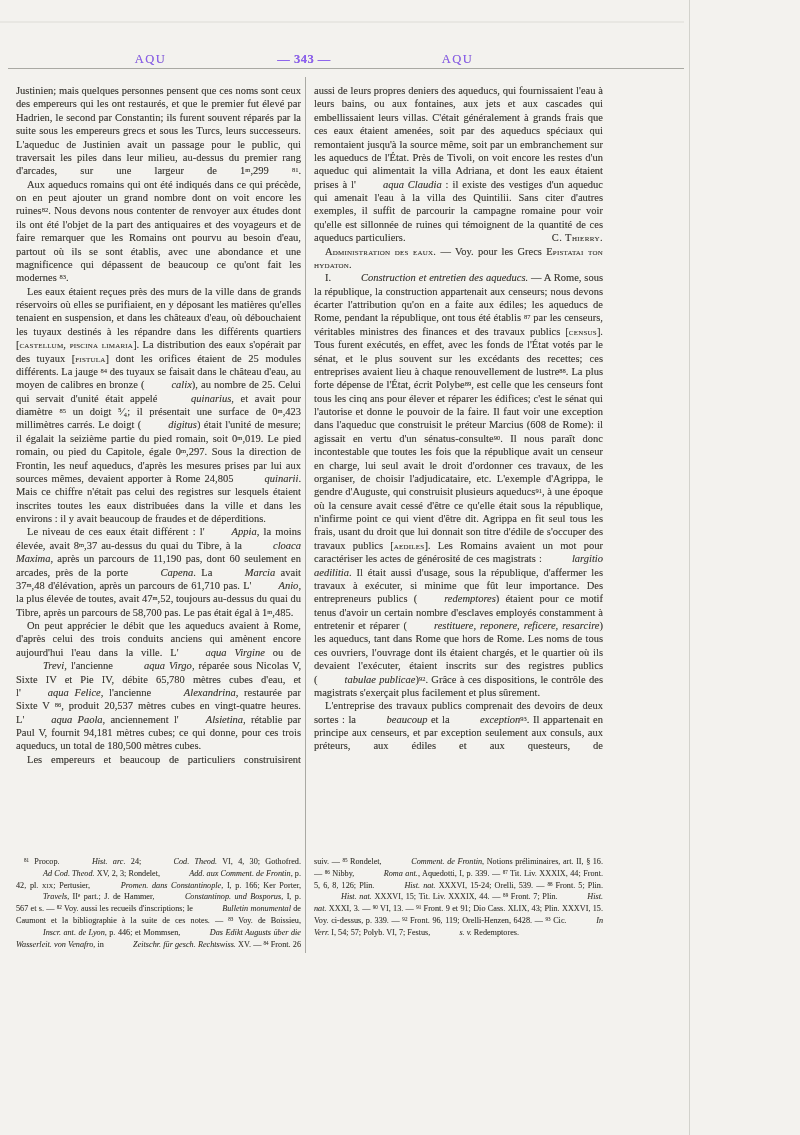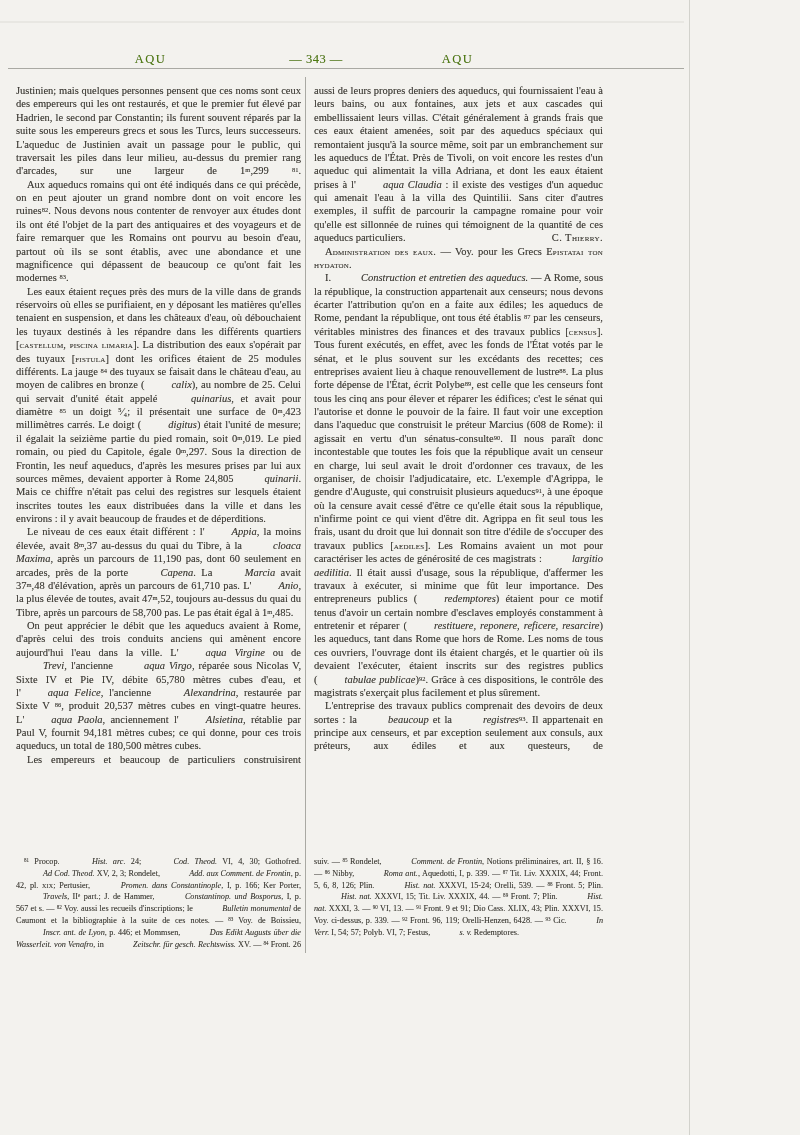--- a/index.html
+++ b/index.html
@@ -21,7 +21,7 @@
   .running-head {
     position: absolute; top: 52px; height: 15px;
     font-size: 12.5px; letter-spacing: 1.5px;
-    text-align: center; color: #4d7c0f;
+    text-align: center; color: #8b5cf6;
     text-shadow: 0 0 .5px rgba(70,68,60,.45);
   }
   .rh-left   { left: 108px; width: 85px; }

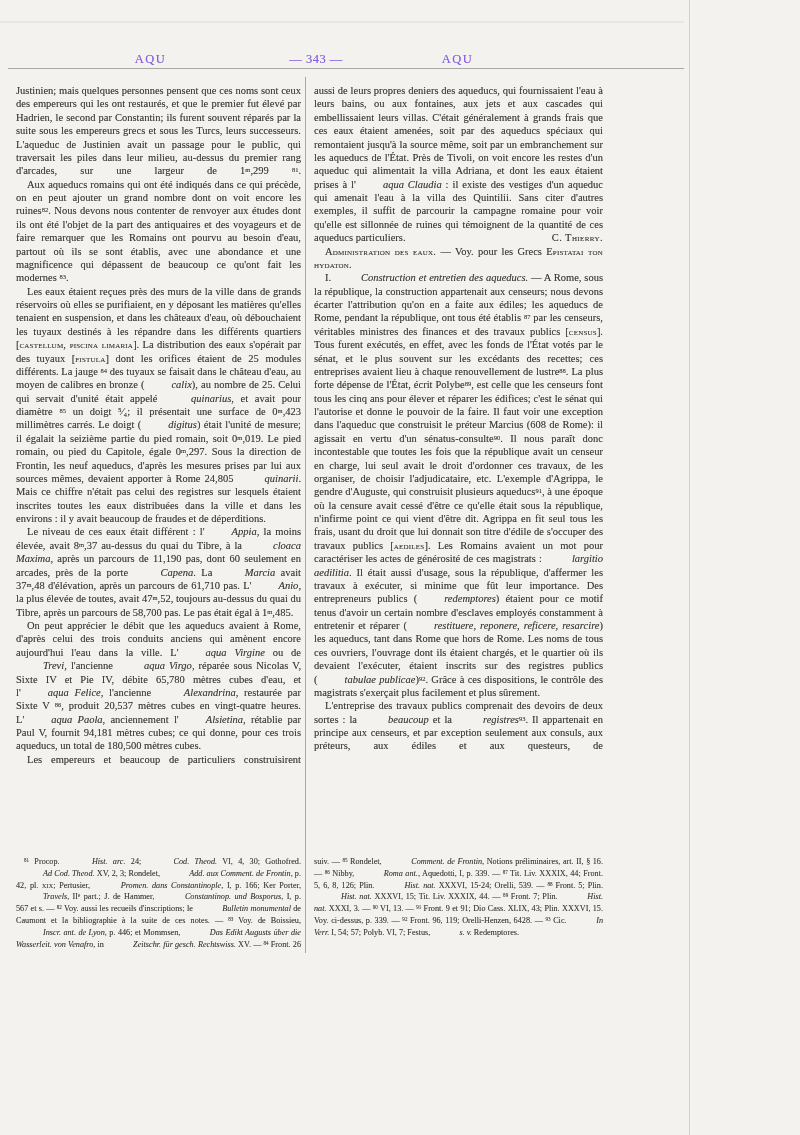--- a/index.html
+++ b/index.html
@@ -25,7 +25,7 @@
     text-shadow: 0 0 .5px rgba(70,68,60,.45);
   }
   .rh-left   { left: 108px; width: 85px; }
-  .rh-center { left: 270px; width: 92px; letter-spacing: .5px; }
+  .rh-center { left: 258px; width: 92px; letter-spacing: .5px; font-weight: bold; }
   .rh-right  { left: 415px; width: 85px; }
 
   .header-rule {

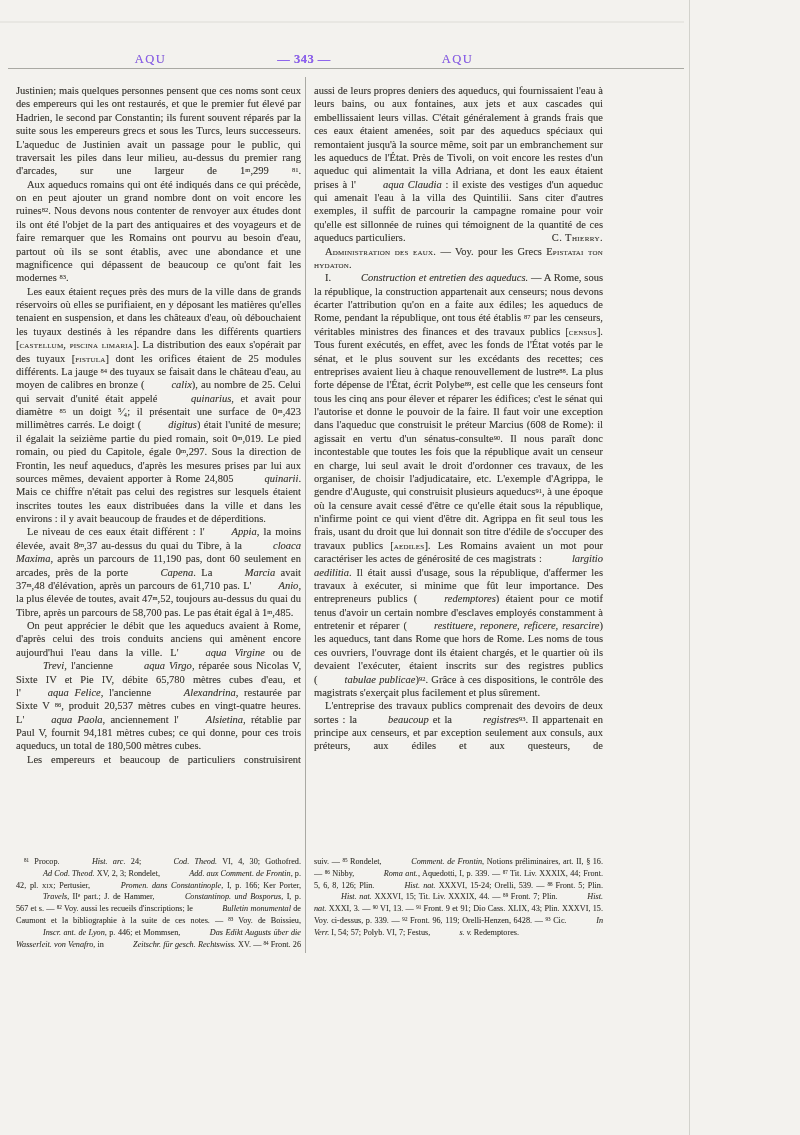--- a/index.html
+++ b/index.html
@@ -98,7 +98,7 @@
       <p class="para">aussi de leurs propres deniers des aqueducs, qui fournissaient l'eau à leurs bains, ou aux fontaines, aux jets et aux cascades qui embellissaient leurs villas. C'était généralement à grands frais que ces eaux étaient amenées, soit par des aqueducs spéciaux qui remontaient jusqu'à la source même, soit par un embranchement sur les aqueducs de l'État. Près de Tivoli, on voit encore les restes d'un aqueduc qui alimentait la villa Adriana, et dont les eaux étaient prises à l'<span class="i">aqua Claudia</span> : il existe des vestiges d'un aqueduc qui amenait l'eau à la villa des Quintilii. Sans citer d'autres exemples, il suffit de parcourir la campagne romaine pour voir qu'elle est sillonnée de ruines qui témoignent de la quantité de ces aqueducs particuliers. <span class="au">C. Thierry.</span></p>
       <p class="para indent"><span class="sc">Administration des eaux.</span> — Voy. pour les Grecs <span class="sc">Epistatai ton hydaton</span>.</p>
       <p class="para indent">I. <span class="i">Construction et entretien des aqueducs.</span> — A Rome, sous la république, la construction appartenait aux censeurs; nous devons écarter l'attribution qu'on en a faite aux édiles; les aqueducs de Rome, pendant la république, ont tous été établis <span class="sup">87</span> par les censeurs, véritables ministres des finances et des travaux publics [<span class="sc">census</span>]. Tous furent exécutés, en effet, avec les fonds de l'État votés par le sénat, et le plus souvent sur les excédants des recettes; ces entreprises avaient lieu à chaque renouvellement de lustre<span class="sup">88</span>. La plus forte dépense de l'État, écrit Polybe<span class="sup">89</span>, est celle que les censeurs font tous les cinq ans pour élever et réparer les édifices; c'est le sénat qui l'autorise et donne le pouvoir de la faire. Il faut voir une exception dans l'aqueduc que construisit le préteur Marcius (608 de Rome): il agissait en vertu d'un sénatus-consulte<span class="sup">90</span>. Il nous paraît donc incontestable que toutes les fois que la république avait un censeur en charge, lui seul avait le droit d'ordonner ces travaux, de les organiser, de choisir l'adjudicataire, etc. L'exemple d'Agrippa, le gendre d'Auguste, qui construisit plusieurs aqueducs<span class="sup">91</span>, à une époque où la censure avait cessé d'être ce qu'elle était sous la république, n'infirme point ce qui vient d'être dit. Agrippa en fit seul tous les frais, usant du droit que lui donnait son titre d'édile de s'occuper des travaux publics [<span class="sc">aediles</span>]. Les Romains avaient un mot pour caractériser les actes de générosité de ces magistrats : <span class="i">largitio aedilitia</span>. Il était aussi d'usage, sous la république, d'affermer les travaux à exécuter, si minime que fût leur importance. Des entrepreneurs publics (<span class="i">redemptores</span>) étaient pour ce motif tenus d'avoir un certain nombre d'esclaves employés constamment à entretenir et réparer (<span class="i">restituere, reponere, reficere, resarcire</span>) les aqueducs, tant dans Rome que hors de Rome. Les noms de tous ces ouvriers, l'ouvrage dont ils étaient chargés, et le quartier où ils devaient l'exécuter, étaient inscrits sur des registres publics (<span class="i">tabulae publicae</span>)<span class="sup">92</span>. Grâce à ces dispositions, le contrôle des magistrats s'exerçait plus facilement et plus sûrement.</p>
-      <p class="para indent cont">L'entreprise des travaux publics comprenait des devoirs de deux sortes : la <span class="i">beaucoup</span> et la <span class="i">registres</span><span class="sup">93</span>. Il appartenait en principe aux censeurs, et par exception seulement aux consuls, aux préteurs, aux édiles et aux questeurs, de</p>
+      <p class="para indent cont">L'entreprise des travaux publics comprenait des devoirs de deux sortes : la <span class="i">beaucoup</span> et la <span class="i">exception</span><span class="sup">93</span>. Il appartenait en principe aux censeurs, et par exception seulement aux consuls, aux préteurs, aux édiles et aux questeurs, de</p>
     </div>
 
   <div class="fnote fn-left">

